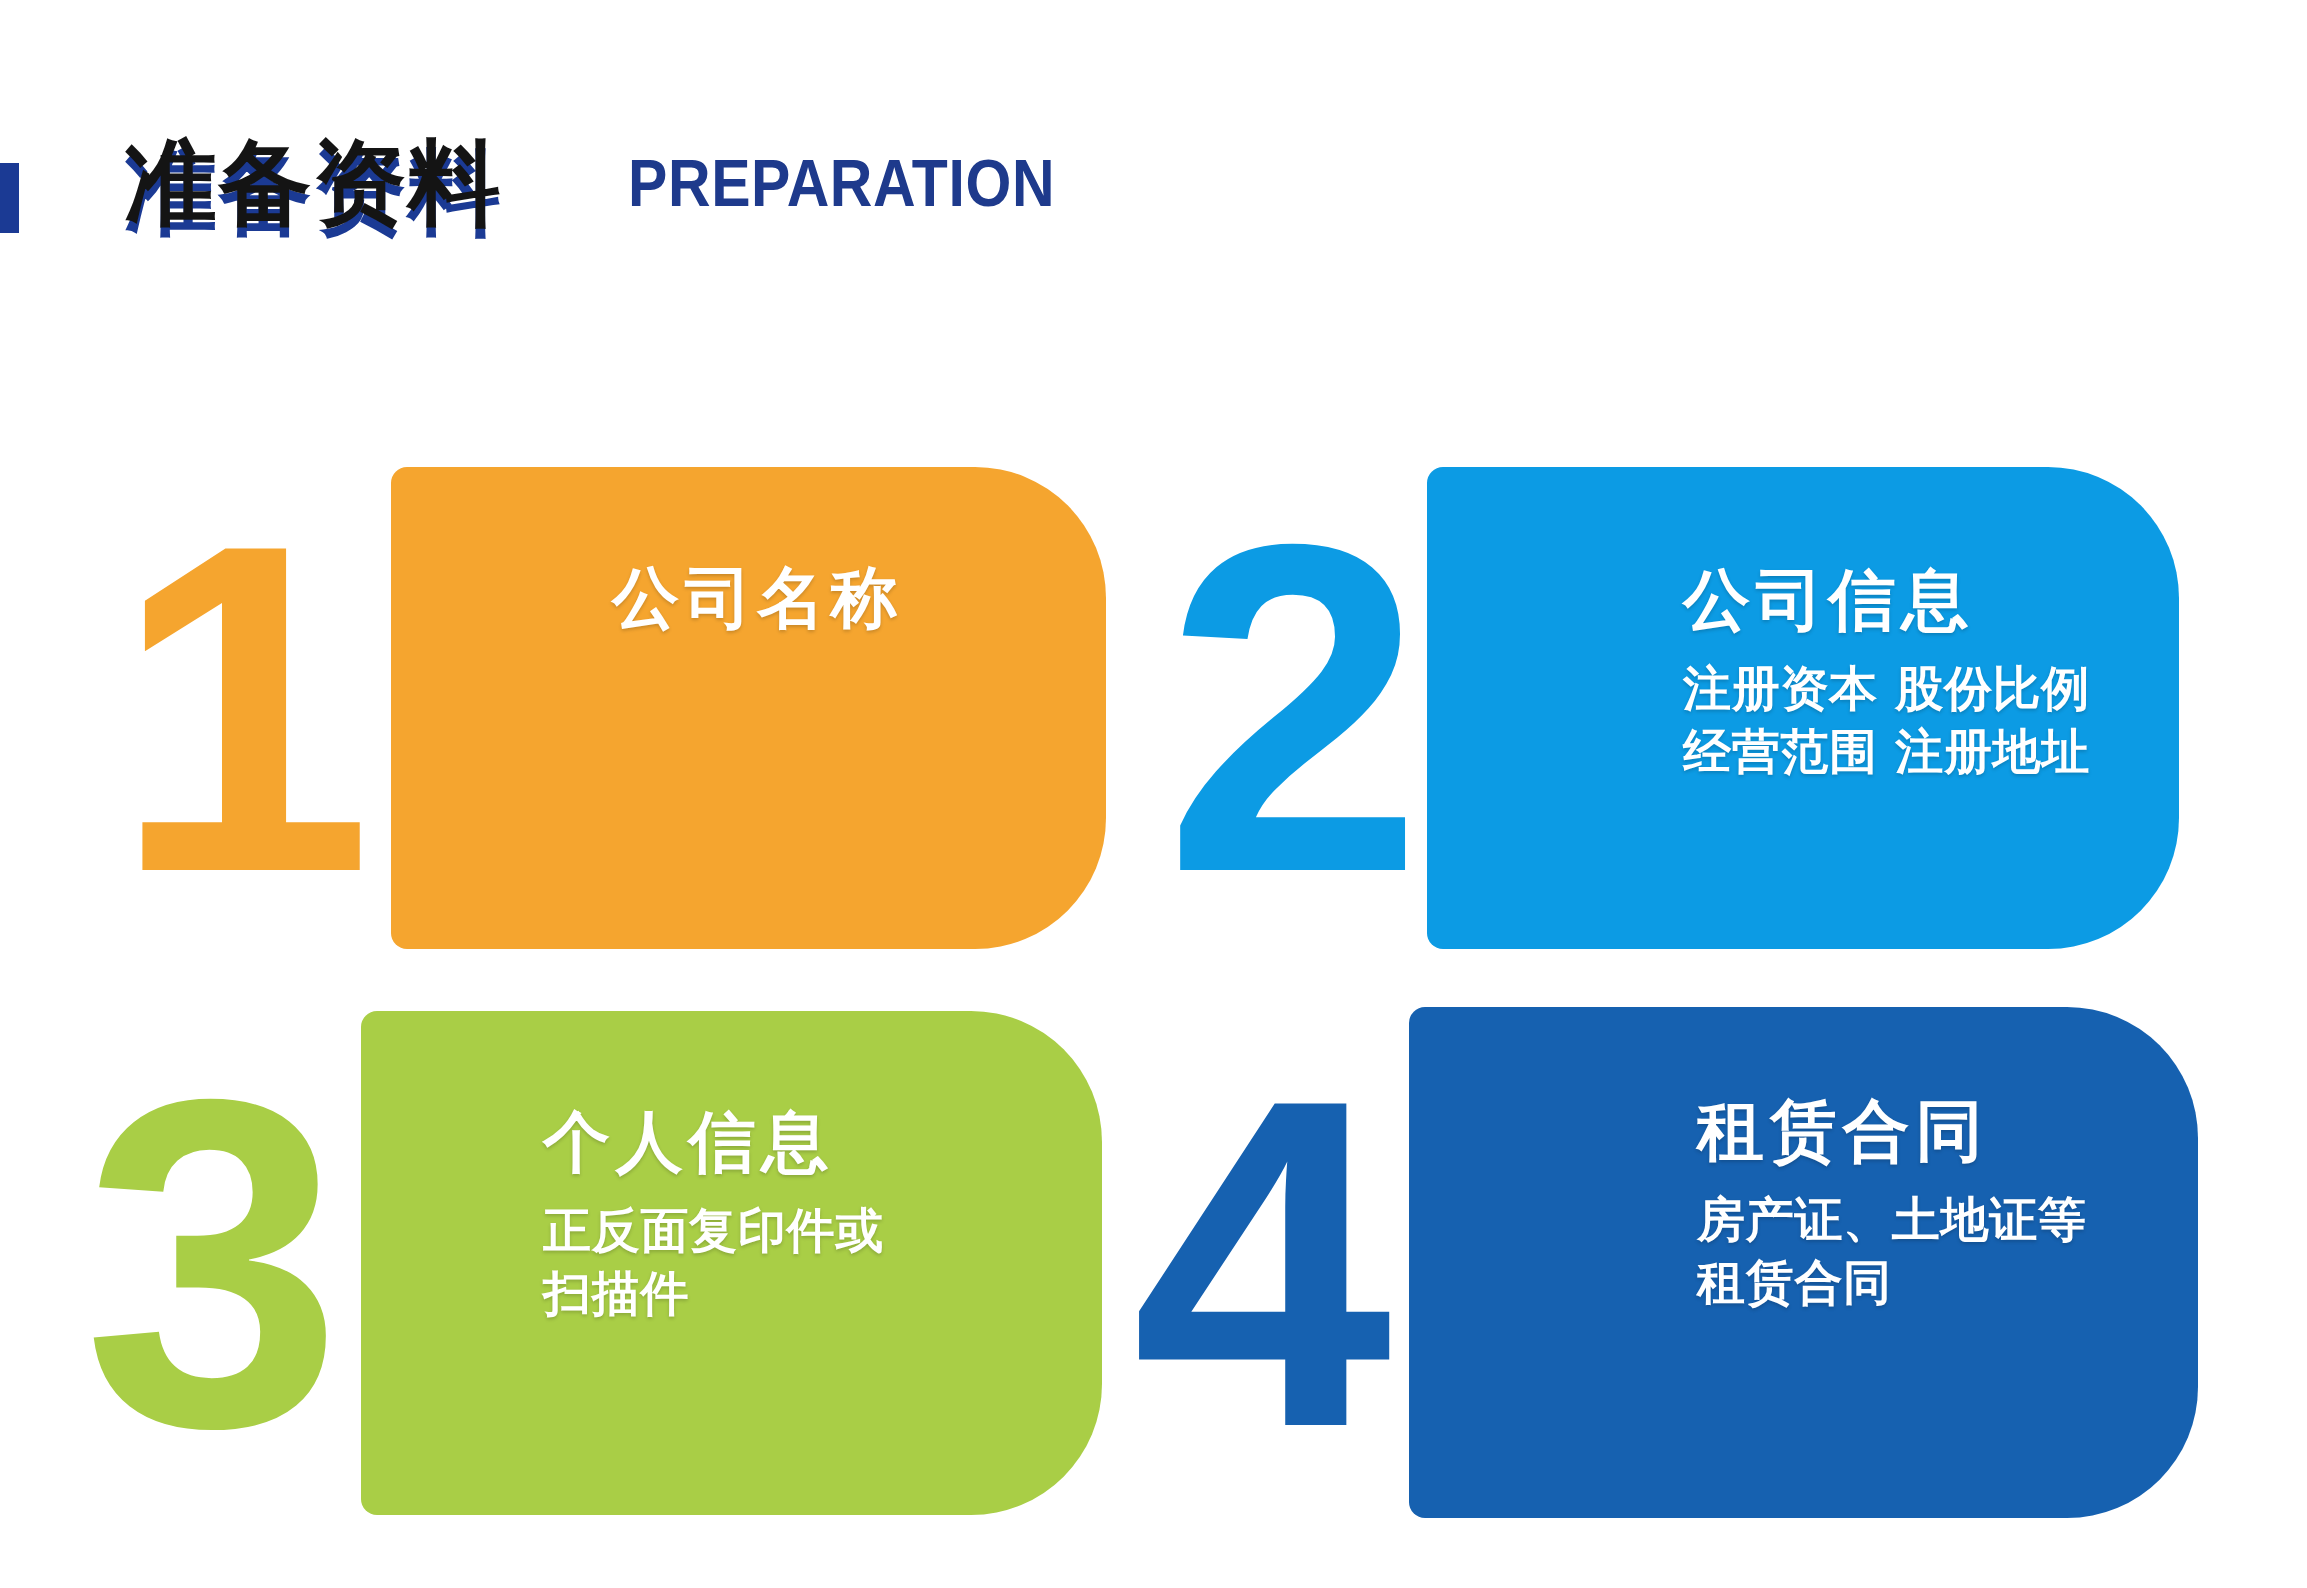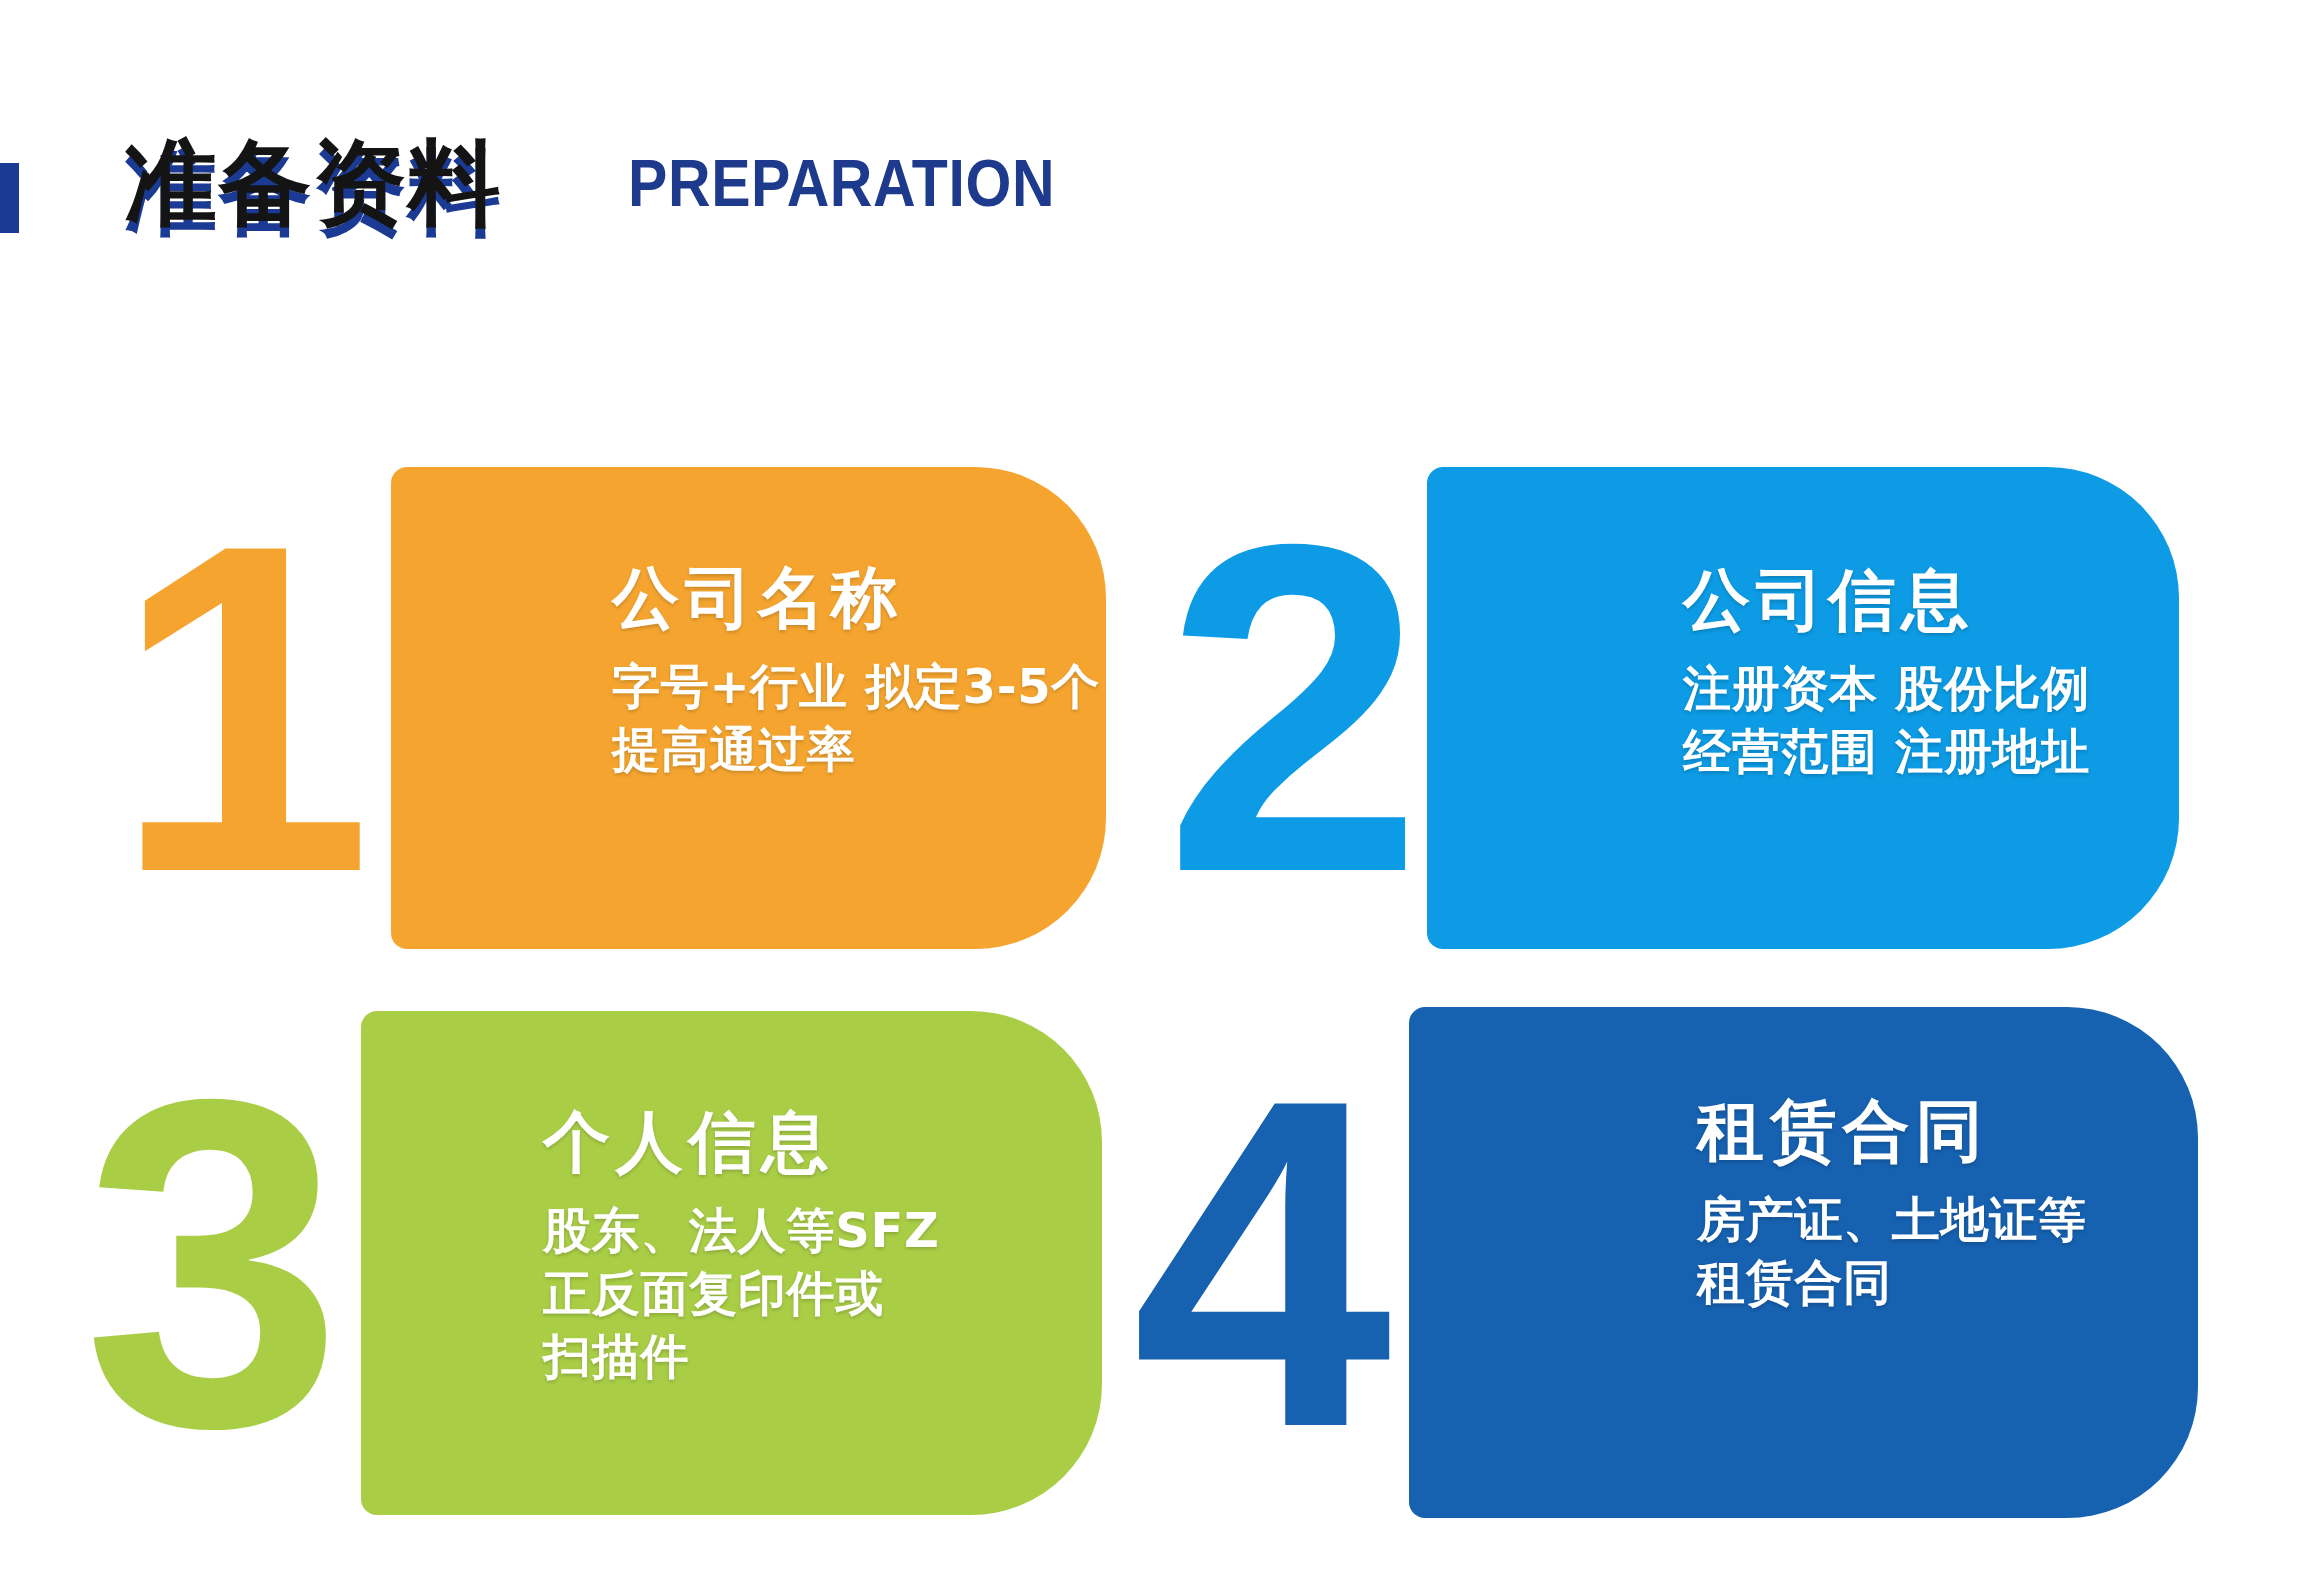--- a/index.html
+++ b/index.html
@@ -173,10 +173,6 @@
     <div class="numeral">1</div>
     <div class="card-text">
       <div class="card-title">公司名称</div>
-      <div class="card-body">
-        <span class="line">字号+行业 拟定3-5个</span>
-        <span class="line">提高通过率</span>
-      </div>
     </div>
   </div>
 

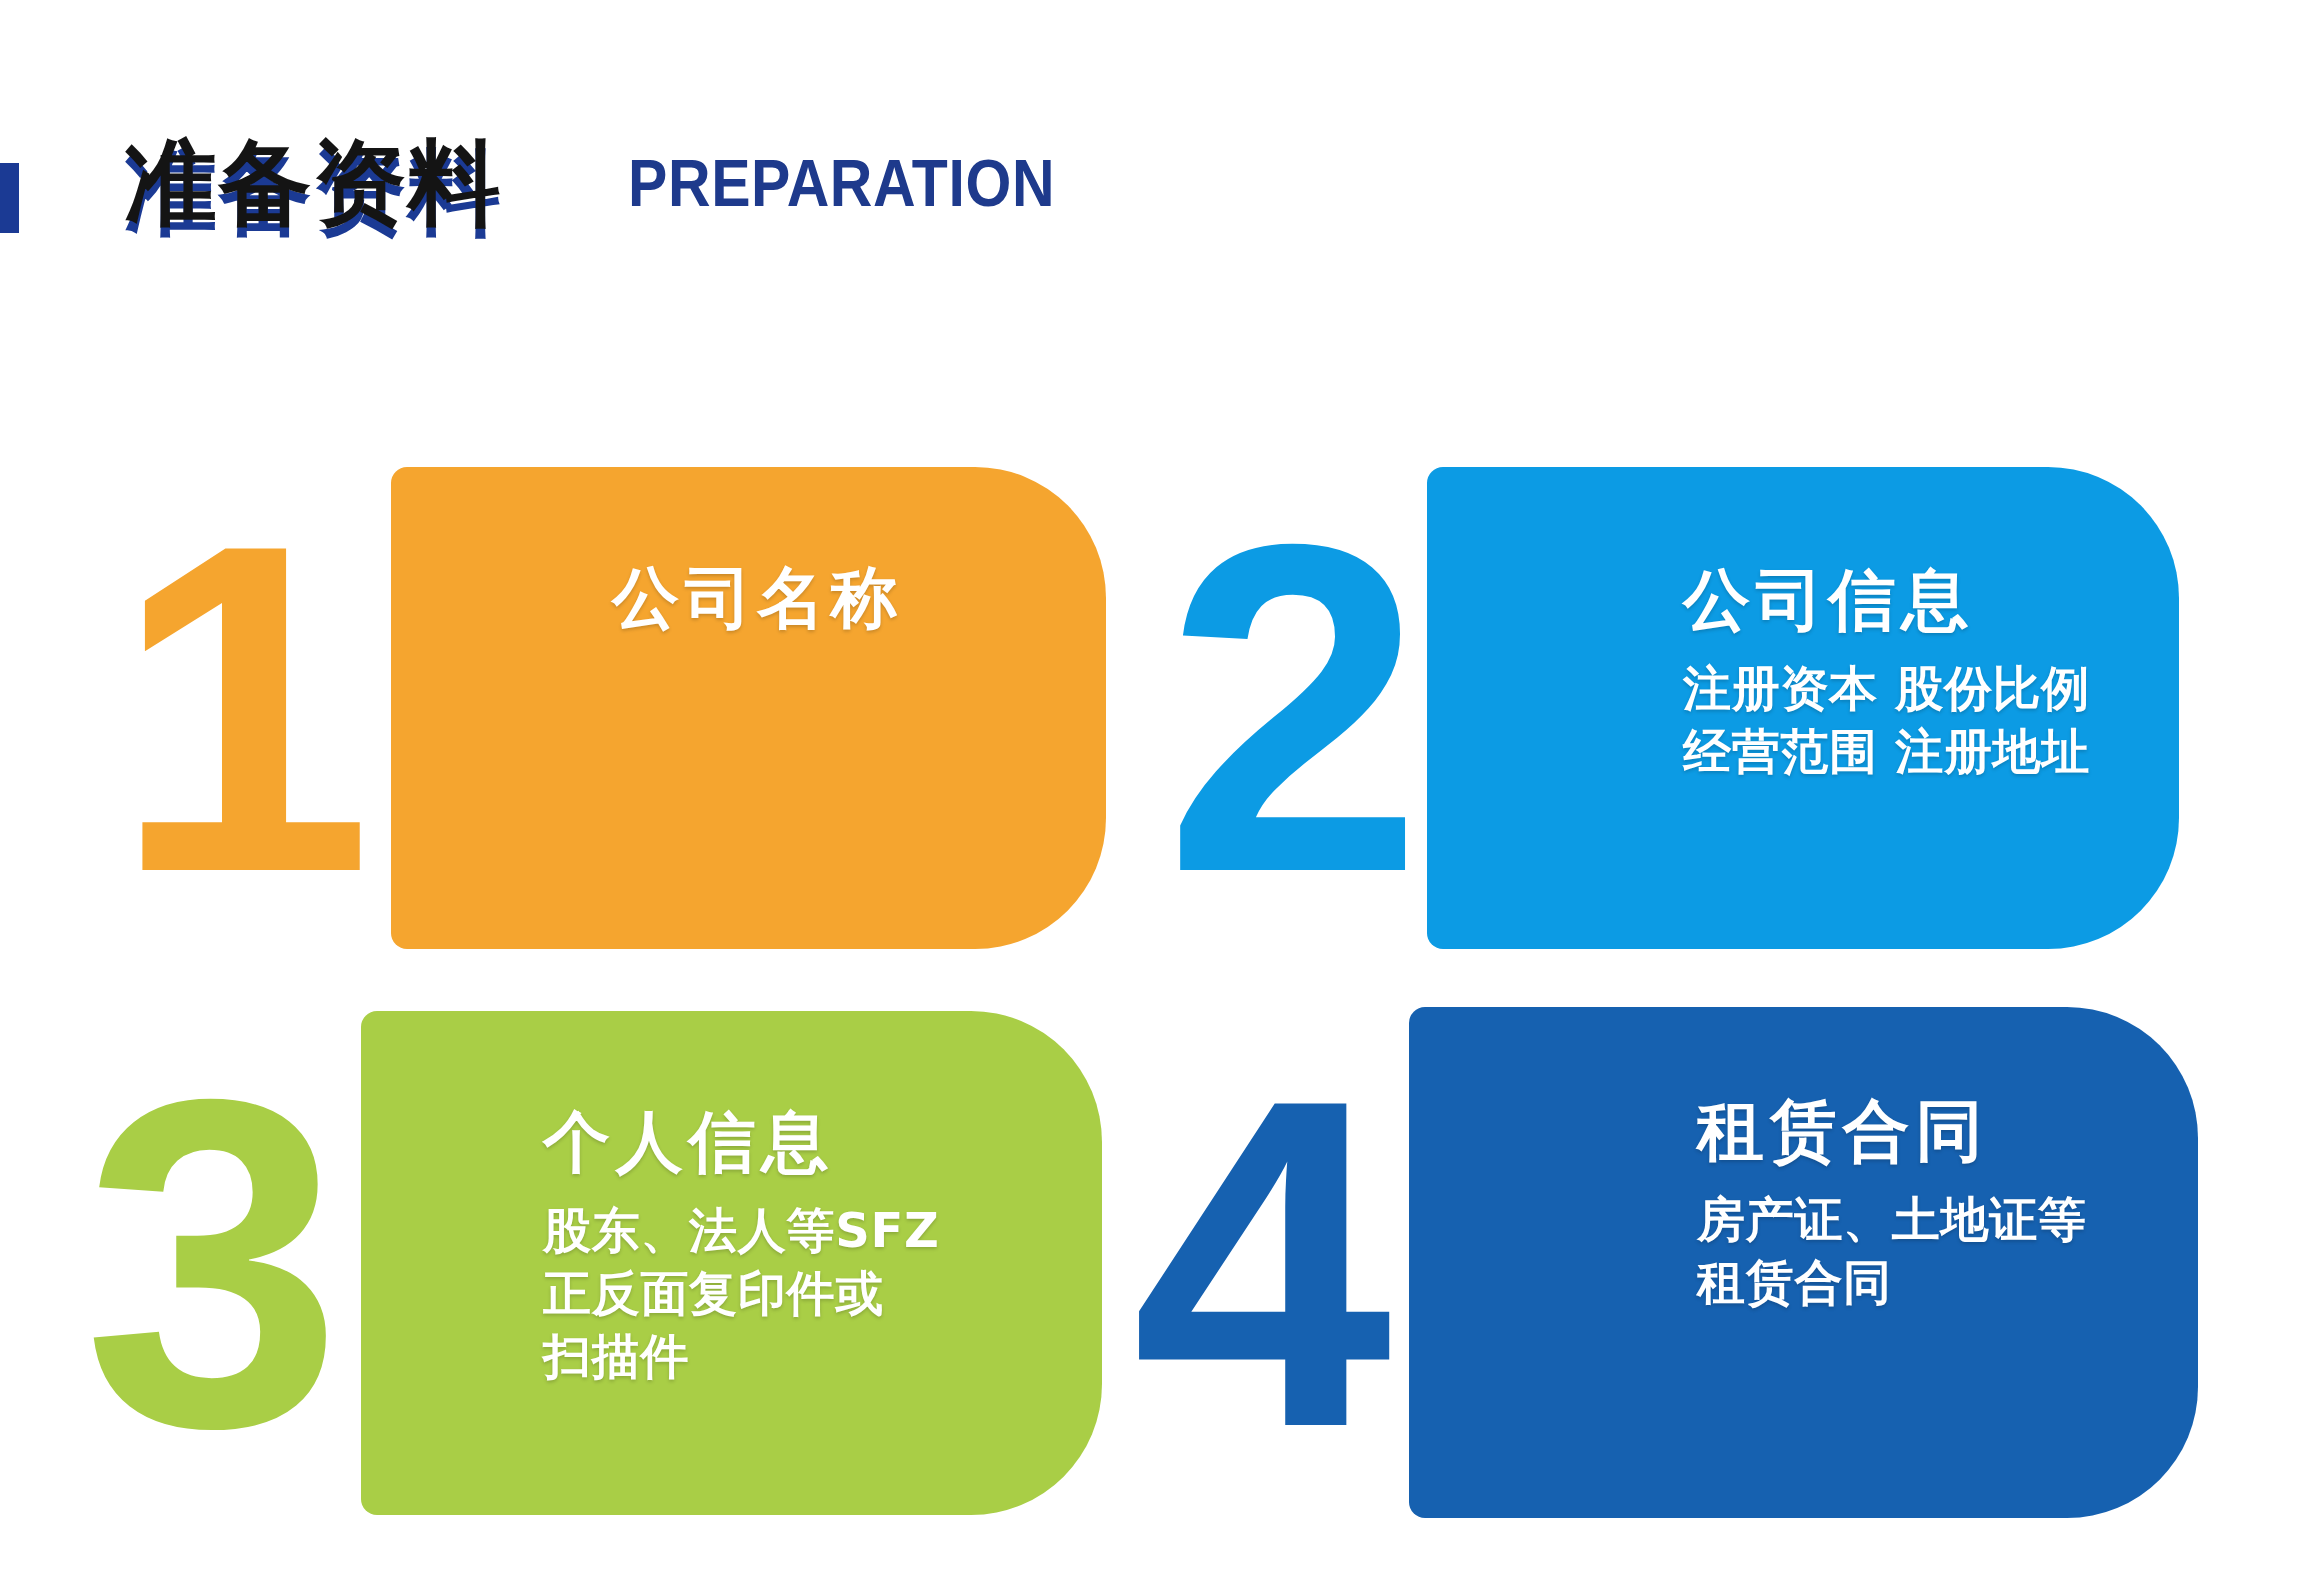--- a/index.html
+++ b/index.html
@@ -194,7 +194,6 @@
     <div class="card-text">
       <div class="card-title">个人信息</div>
       <div class="card-body">
-        <span class="line">股东、法人等SFZ</span>
         <span class="line">正反面复印件或</span>
         <span class="line">扫描件</span>
       </div>

